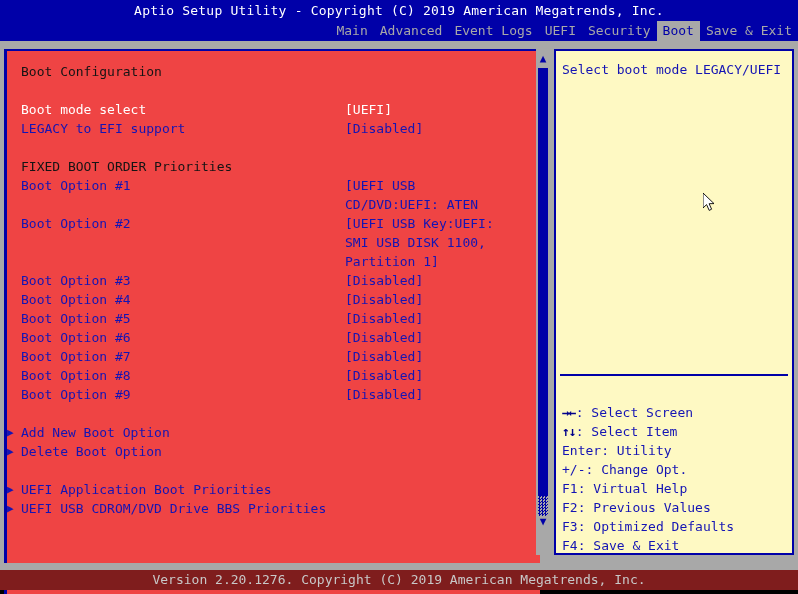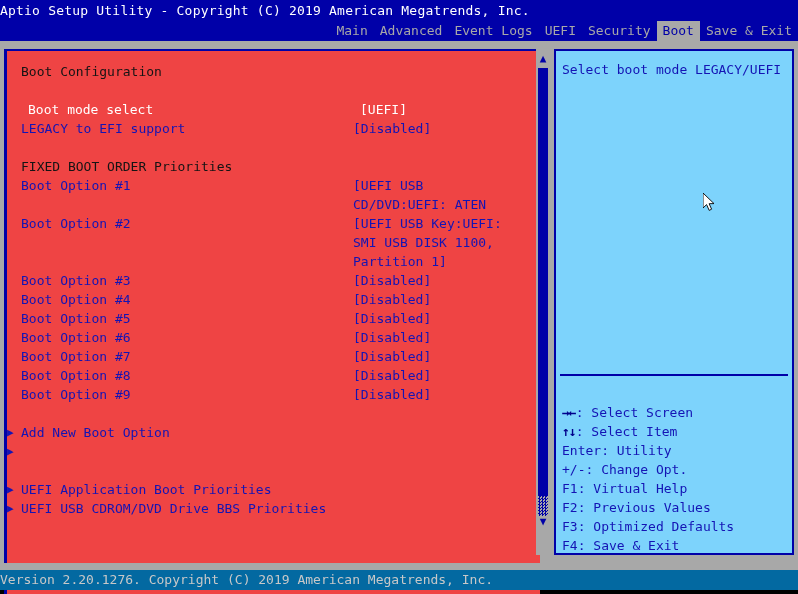--- a/index.html
+++ b/index.html
@@ -27,6 +27,7 @@
     width: 798px; height: 21px;
     background: #0000A8;
     color: #FFFFFF;
+    text-align: center;
     line-height: 21px;
     letter-spacing: 0.2px;
     white-space: pre;

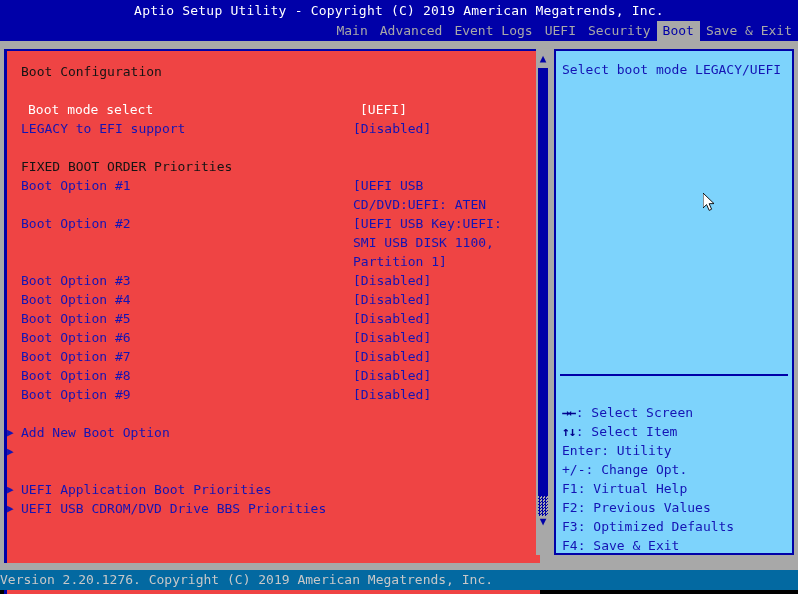--- a/index.html
+++ b/index.html
@@ -165,7 +165,7 @@
     width: 240px; height: 506px;
     border: 2px solid #0000A8;
     box-sizing: border-box;
-    background: #7dd3fc;
+    background: #fef9c3;
   }
   #help-text {
     position: absolute;

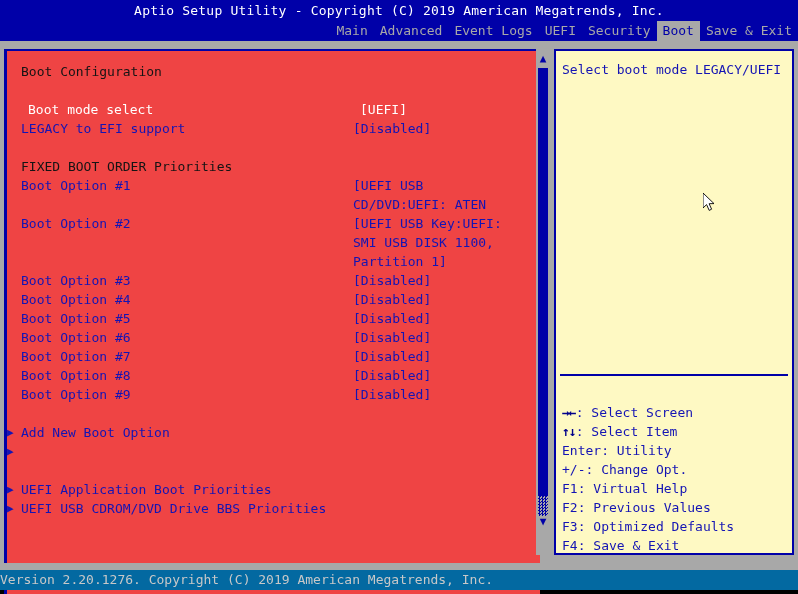--- a/index.html
+++ b/index.html
@@ -116,7 +116,7 @@
   }
   .c-blue   { color: #1414B4; }
   .c-black  { color: #141414; }
-  .c-white  { color: #FFFFFF; margin-left: 7px; }
+  .c-white  { color: #FFFFFF; }
   .arrow-bullet {
     position: absolute;
     left: -14px; top: 0;

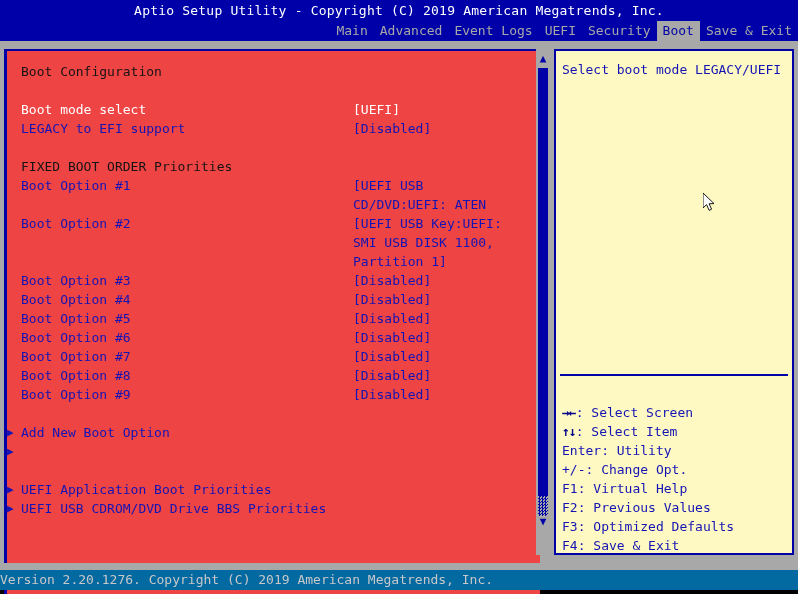--- a/index.html
+++ b/index.html
@@ -112,7 +112,7 @@
   }
   .row .value {
     position: absolute;
-    left: 332px; top: 0;
+    left: 324px; top: 0;
   }
   .c-blue   { color: #1414B4; }
   .c-black  { color: #141414; }

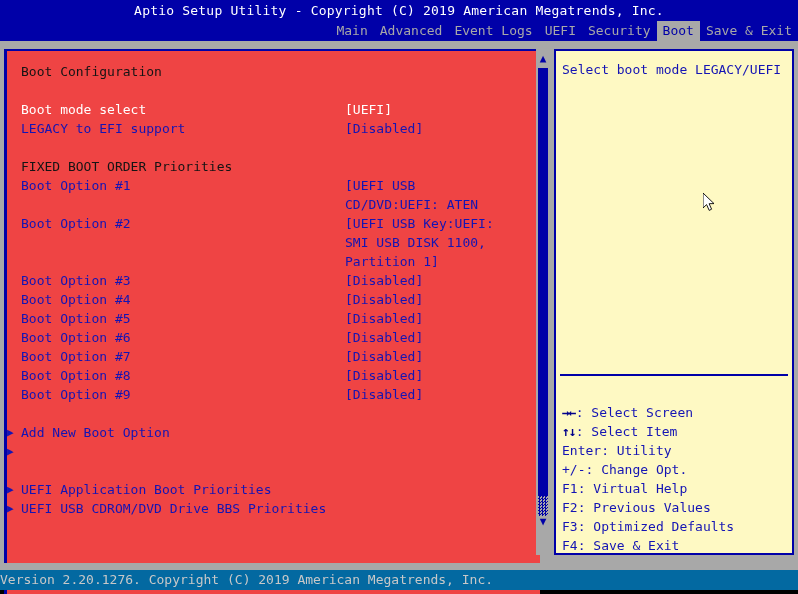--- a/index.html
+++ b/index.html
@@ -262,7 +262,7 @@
           <div class="row"><span class="label c-blue">Boot Option #9</span><span class="value c-blue">[Disabled]</span></div>
           <div class="spacer"></div>
           <div class="row"><span class="arrow-bullet">▶</span><span class="label c-blue">Add New Boot Option</span></div>
-          <div class="row"><span class="arrow-bullet">▶</span></div>
+          <div class="row"><span class="arrow-bullet">▶</span><span class="label c-blue">Delete Boot Option</span></div>
           <div class="spacer"></div>
           <div class="row"><span class="arrow-bullet">▶</span><span class="label c-blue">UEFI Application Boot Priorities</span></div>
           <div class="row"><span class="arrow-bullet">▶</span><span class="label c-blue">UEFI USB CDROM/DVD Drive BBS Priorities</span></div>

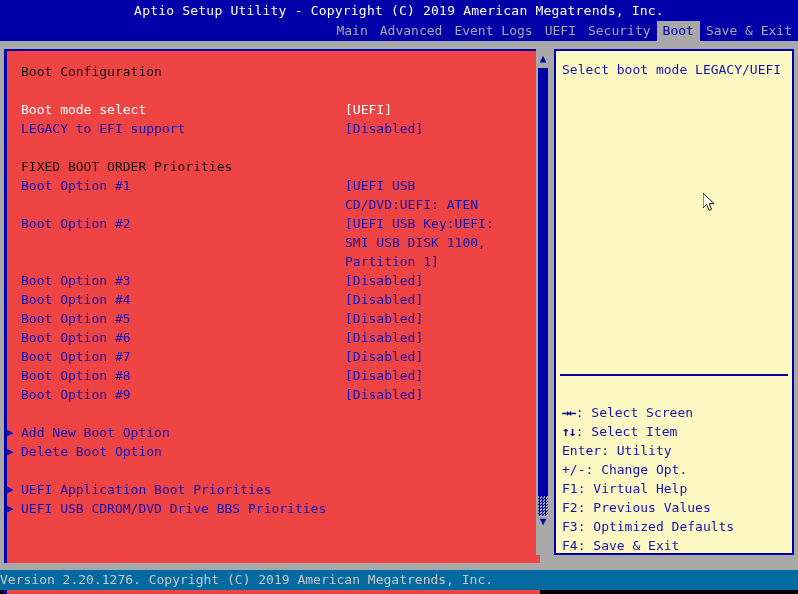--- a/index.html
+++ b/index.html
@@ -212,9 +212,9 @@
     position: absolute;
     left: 0; top: 570px;
     width: 798px; height: 20px;
-    background: #0369a1;
+    background: #7f1d1d;
     color: #C8C8C8;
-    text-align: left;
+    text-align: center;
     line-height: 20px;
     white-space: pre;
   }

